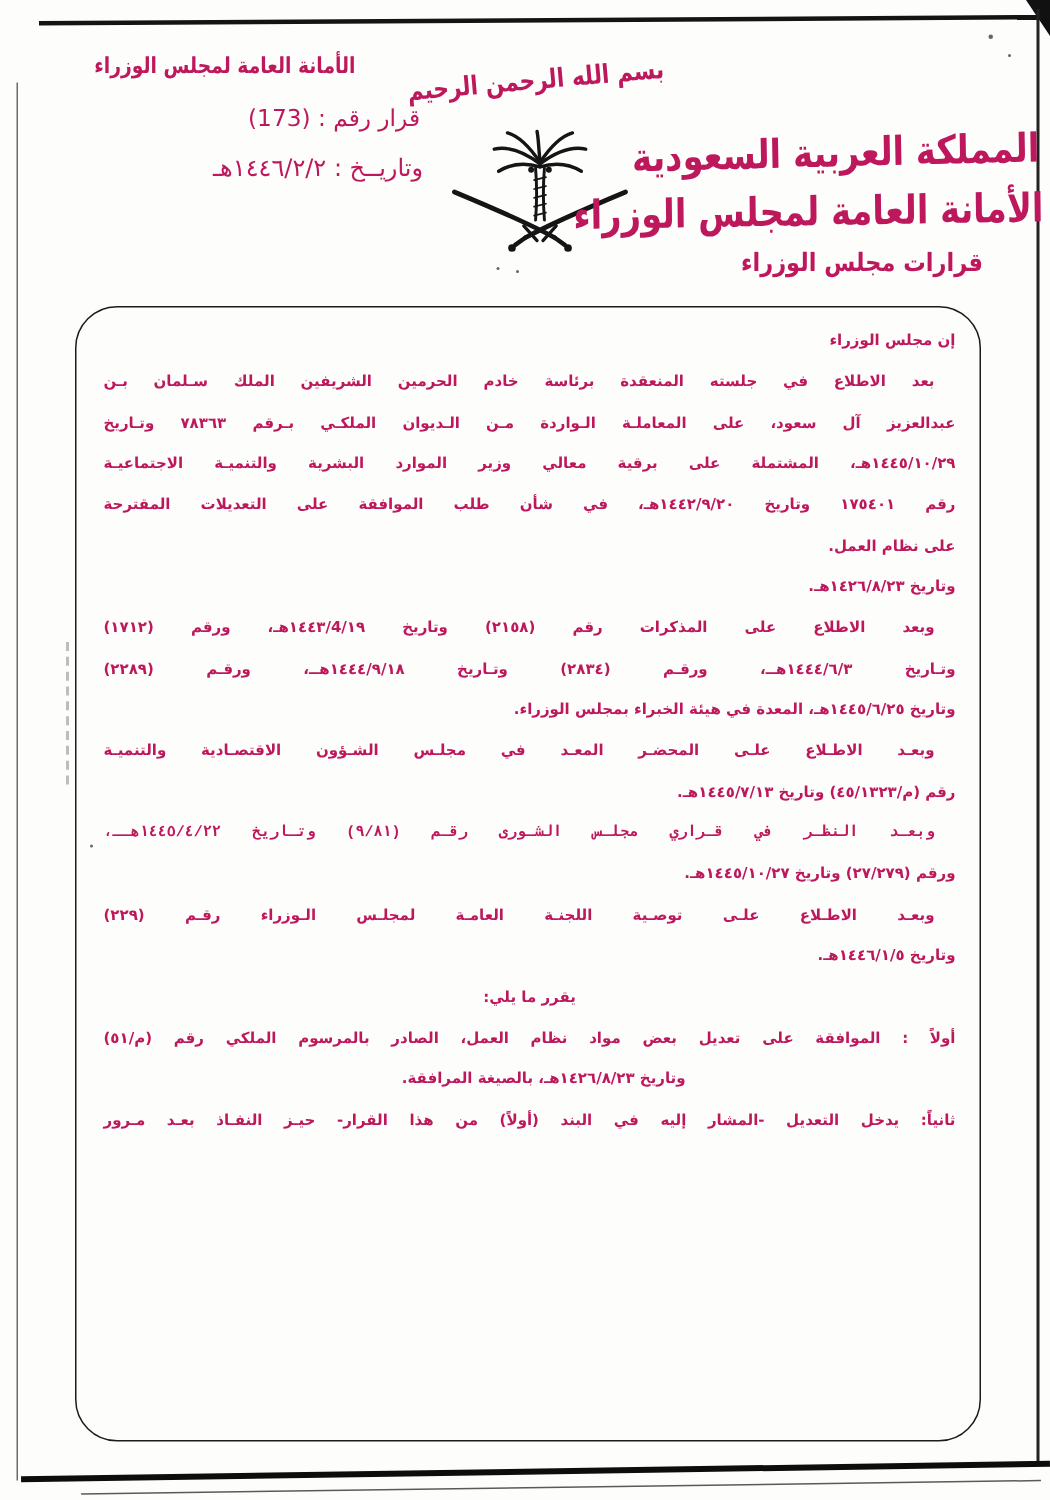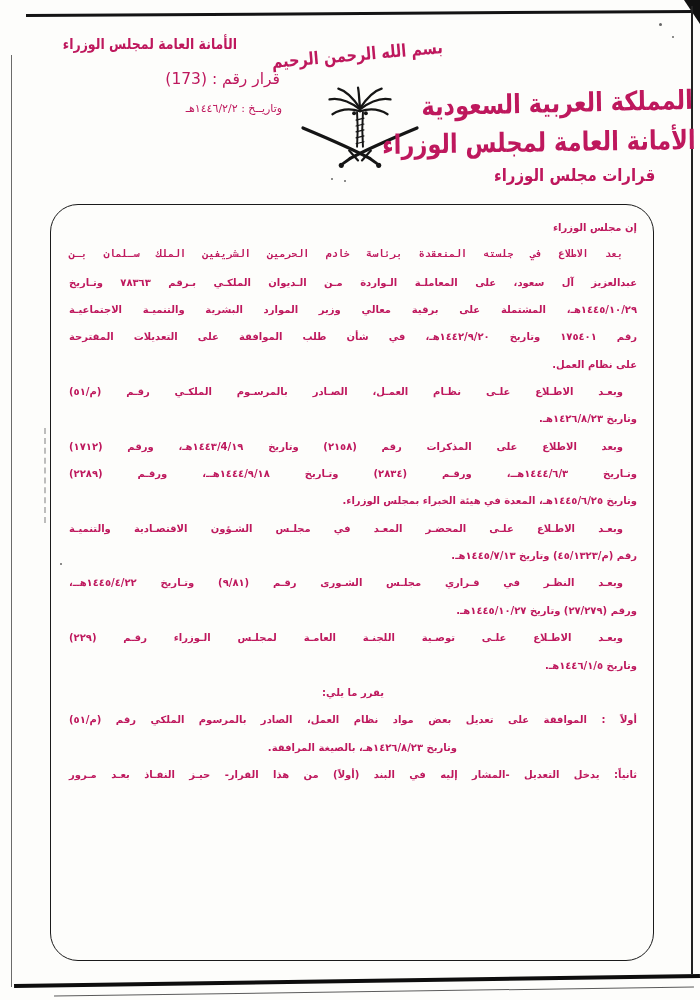--- a/index.html
+++ b/index.html
@@ -21,7 +21,7 @@
   .stamp{left:112px;top:36px;width:125px;text-align:center;font-size:12.5px;font-weight:700;
          transform:scaleY(1.18);letter-spacing:-0.3px;white-space:nowrap;}
   .decision-no{right:420px;top:70px;font-size:15.5px;white-space:nowrap;}
-  .decision-date{right:418px;top:102px;font-size:11px;white-space:nowrap;}
+  .decision-date{right:418px;top:102px;font-size:16px;white-space:nowrap;}
   .basmala{left:283px;top:46px;width:160px;text-align:center;font-size:14.5px;font-weight:700;
            transform:rotate(-5deg) scaleY(1.2);white-space:nowrap;}
   .kingdom{right:7px;top:84px;font-size:22.5px;font-weight:700;white-space:nowrap;

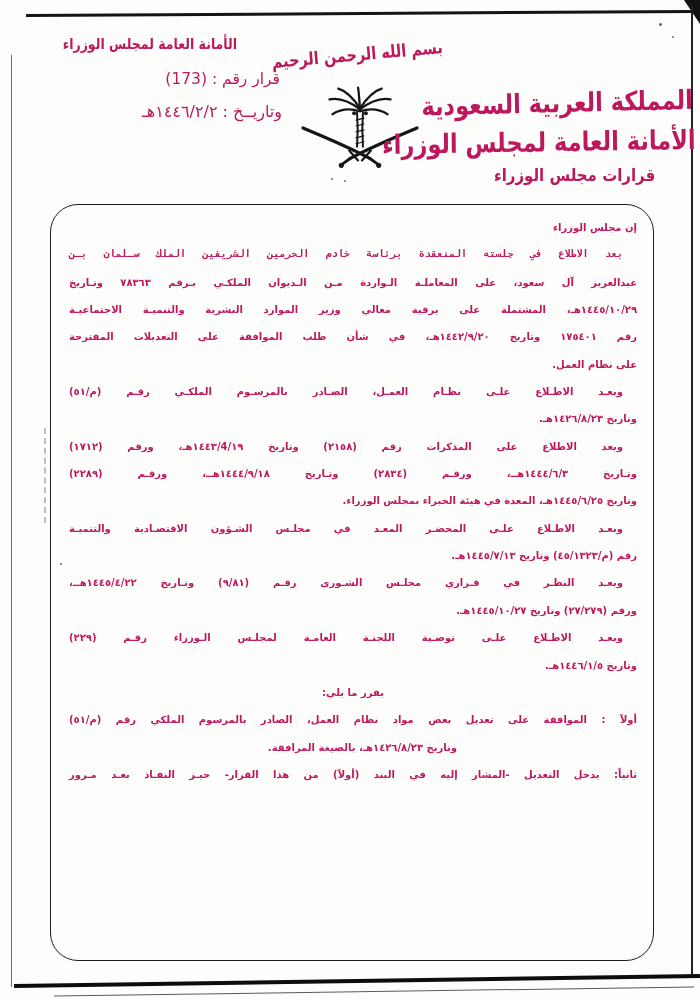--- a/index.html
+++ b/index.html
@@ -98,7 +98,7 @@
 
   <div class="abs decree-box">
       <div class="bline a-right">إن مجلس الوزراء</div>
-      <div class="bline a-justify" style="padding-right: 14px; font-family: Liberation Mono, monospace;">بعد الاطلاع في جلسته المنعقدة برئاسة خادم الحرمين الشريفين الملك سـلمان بـن</div>
+      <div class="bline a-justify" style="padding-right: 14px;">بعد الاطلاع في جلسته المنعقدة برئاسة خادم الحرمين الشريفين الملك سـلمان بـن</div>
       <div class="bline a-justify">عبدالعزيز آل سعود، على المعاملـة الـواردة مـن الـديوان الملكـي بـرقم ٧٨٣٦٣ وتـاريخ</div>
       <div class="bline a-justify">١٤٤٥/١٠/٢٩هـ، المشتملة على برقية معالي وزير الموارد البشرية والتنميـة الاجتماعيـة</div>
       <div class="bline a-justify">رقم ١٧٥٤٠١ وتاريخ ١٤٤٢/٩/٢٠هـ، في شأن طلب الموافقة على التعديلات المقترحة</div>

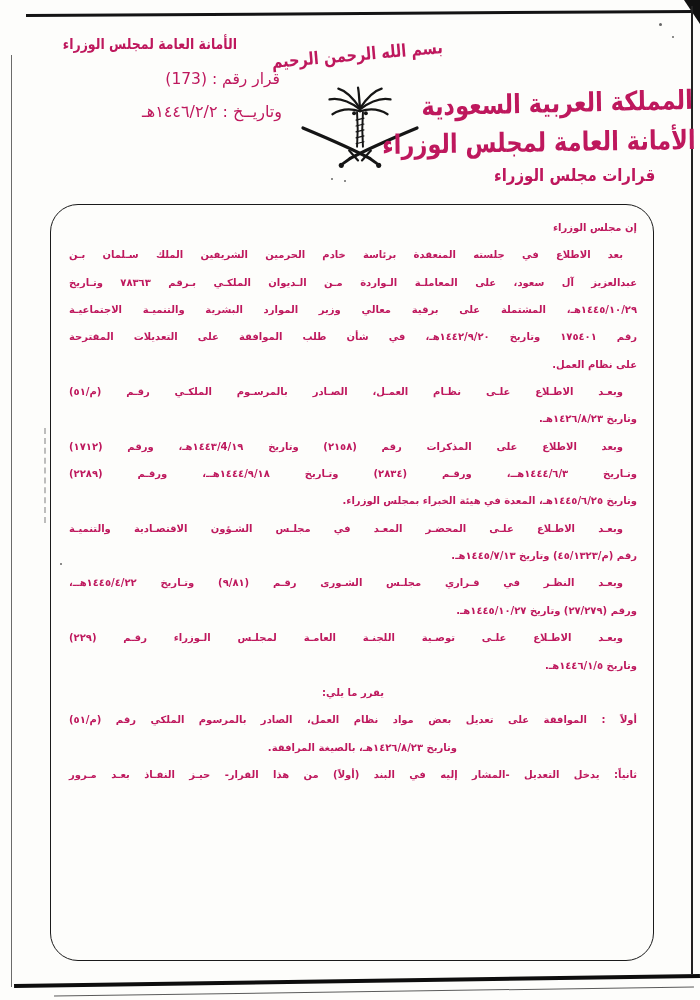--- a/index.html
+++ b/index.html
@@ -103,7 +103,6 @@
       <div class="bline a-justify">١٤٤٥/١٠/٢٩هـ، المشتملة على برقية معالي وزير الموارد البشرية والتنميـة الاجتماعيـة</div>
       <div class="bline a-justify">رقم ١٧٥٤٠١ وتاريخ ١٤٤٢/٩/٢٠هـ، في شأن طلب الموافقة على التعديلات المقترحة</div>
       <div class="bline a-right">على نظام العمل.</div>
-      <div class="bline a-justify" style="padding-right: 14px;">وبعـد الاطـلاع علـى نظـام العمـل، الصـادر بالمرسـوم الملكـي رقـم (م/٥١)</div>
       <div class="bline a-right">وتاريخ ١٤٢٦/٨/٢٣هـ.</div>
       <div class="bline a-justify" style="padding-right: 14px;">وبعد الاطلاع على المذكرات رقم (٢١٥٨) وتاريخ ١٤٤٣/4/١٩هـ، ورقم (١٧١٢)</div>
       <div class="bline a-justify">وتـاريخ ١٤٤٤/٦/٣هــ، ورقـم (٢٨٣٤) وتـاريخ ١٤٤٤/٩/١٨هــ، ورقـم (٢٢٨٩)</div>

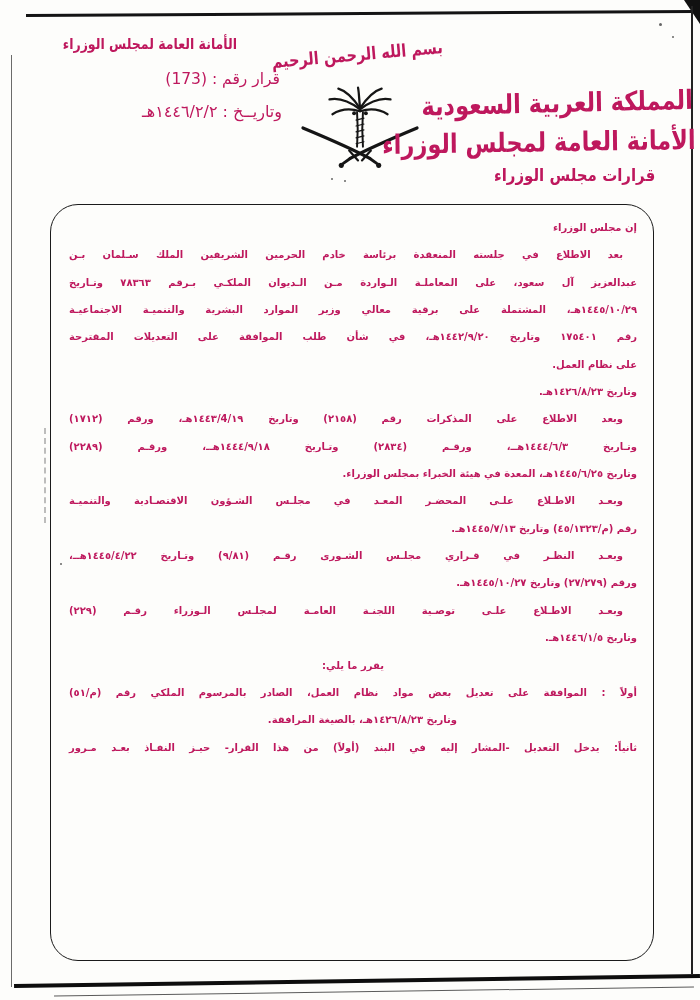--- a/index.html
+++ b/index.html
@@ -109,7 +109,7 @@
       <div class="bline a-right">وتاريخ ١٤٤٥/٦/٢٥هـ، المعدة في هيئة الخبراء بمجلس الوزراء.</div>
       <div class="bline a-justify" style="padding-right: 14px;">وبعـد الاطـلاع علـى المحضـر المعـد في مجلـس الشـؤون الاقتصـادية والتنميـة</div>
       <div class="bline a-right">رقم (م/٤٥/١٣٢٣) وتاريخ ١٤٤٥/٧/١٣هـ.</div>
-      <div class="bline a-justify" style="padding-right: 14px;">وبعـد النظـر في قـراري مجلـس الشـورى رقـم (٩/٨١) وتـاريخ ١٤٤٥/٤/٢٢هــ،</div>
+      <div class="bline a-justify" style="padding-right: 14px; font-family: Liberation Mono, monospace;">وبعـد النظـر في قـراري مجلـس الشـورى رقـم (٩/٨١) وتـاريخ ١٤٤٥/٤/٢٢هــ،</div>
       <div class="bline a-right">ورقم (٢٧/٢٧٩) وتاريخ ١٤٤٥/١٠/٢٧هـ.</div>
       <div class="bline a-justify" style="padding-right: 14px;">وبعـد الاطـلاع علـى توصـية اللجنـة العامـة لمجلـس الـوزراء رقـم (٢٢٩)</div>
       <div class="bline a-right">وتاريخ ١٤٤٦/١/٥هـ.</div>

